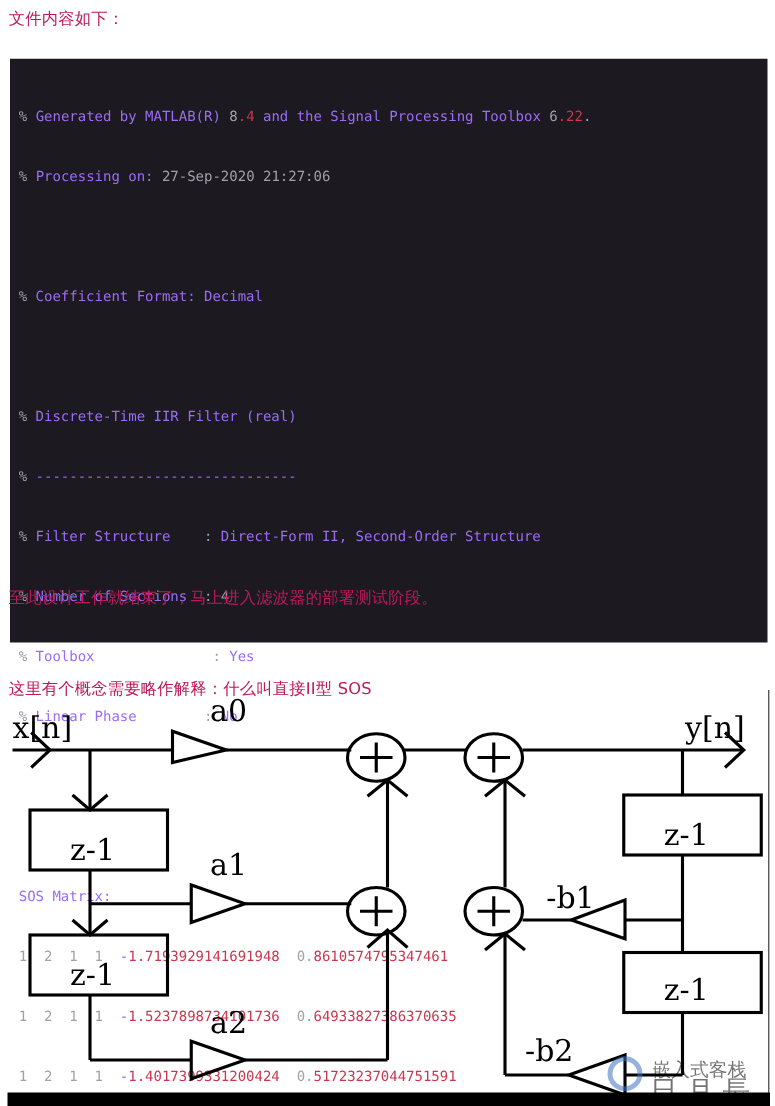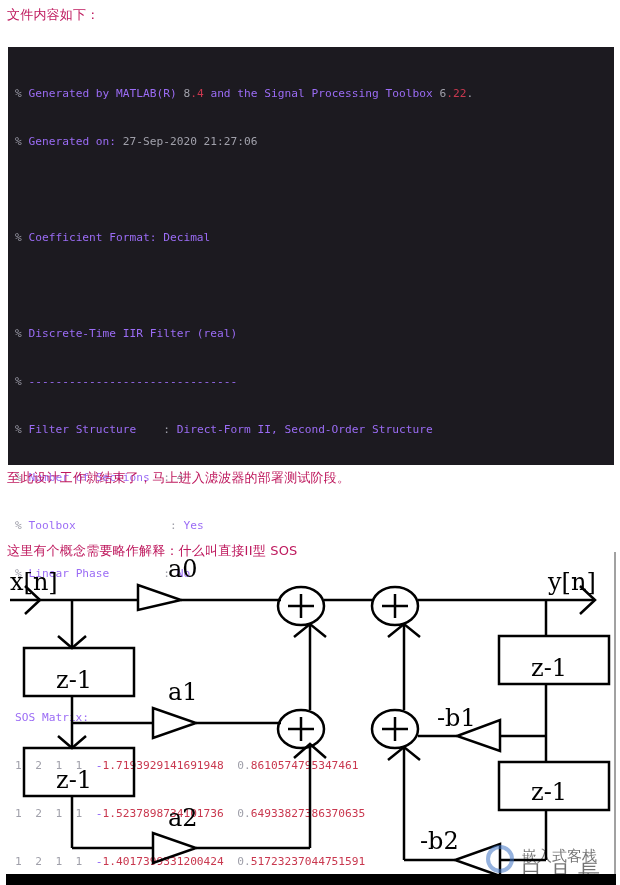--- a/index.html
+++ b/index.html
@@ -10,7 +10,7 @@
     #p2 { top: 469px; }
     #p3 { top: 542px; }
     .code {
-      position: absolute; left: 8px; top: 47px; width: 606px; height: 418px;
+      position: absolute; left: 8px; top: 47px; width: 606px; height: 467px;
       background: #1c1a20; box-sizing: border-box; padding: 7px 0 0 7px;
       font-family: "DejaVu Sans Mono", "Liberation Mono", monospace;
       font-size: 11.2px; line-height: 16px; white-space: pre; color: #a9a9b3;

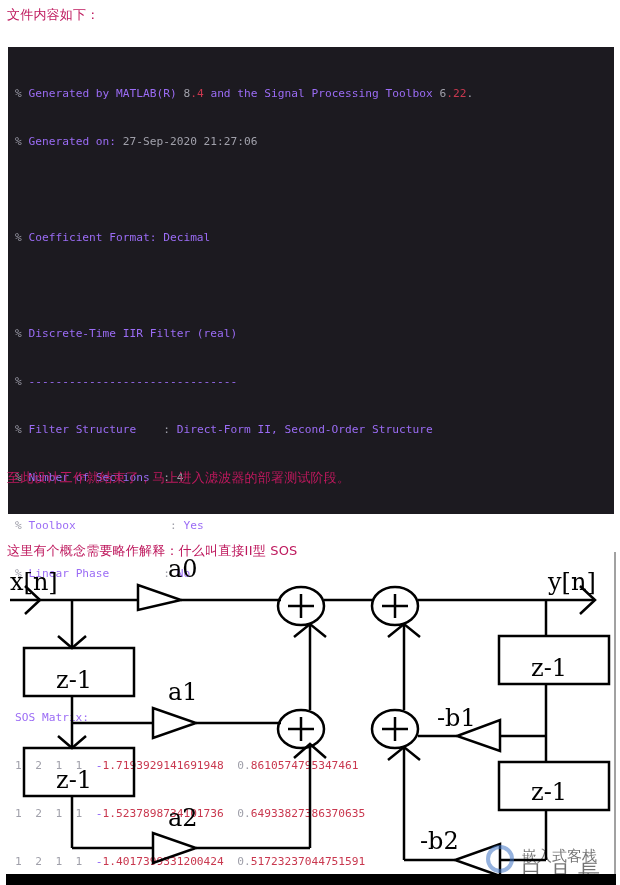--- a/index.html
+++ b/index.html
@@ -33,7 +33,7 @@
 
 <div class="code">
   <div class="line"><span class="c-pct">%</span> <span class="c-cm">Generated by MATLAB(R) </span><span class="c-gray">8</span><span class="c-num">.4</span><span class="c-cm"> and the Signal Processing Toolbox </span><span class="c-gray">6</span><span class="c-num">.22</span><span class="c-dot">.</span></div>
-  <div class="line"><span class="c-pct">%</span> <span class="c-cm">Generated on: </span><span class="c-gray">27-Sep-2020 21:27:06</span></div>
+  <div class="line"><span class="c-pct">%</span> <span class="c-cm">Processing on: </span><span class="c-gray">27-Sep-2020 21:27:06</span></div>
   <div class="line"></div>
   <div class="line"><span class="c-pct">%</span><span class="c-cm"> Coefficient Format: Decimal</span></div>
   <div class="line"></div>

